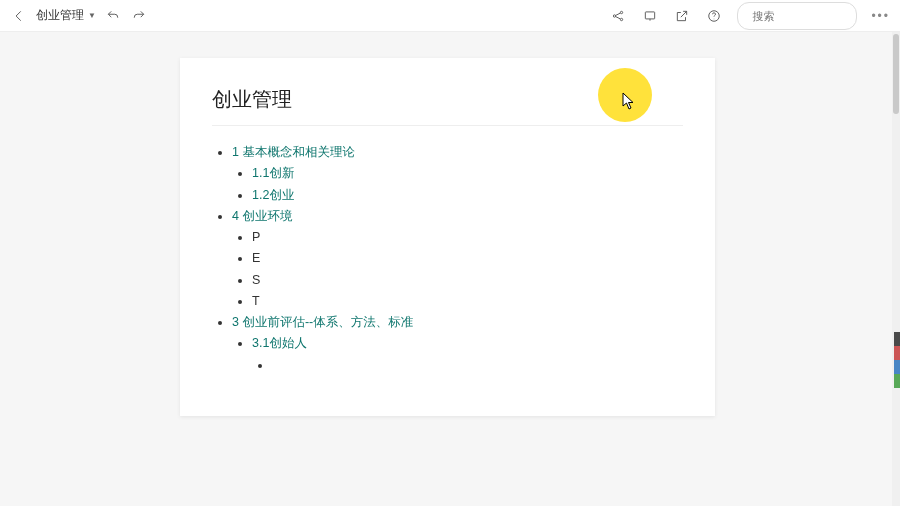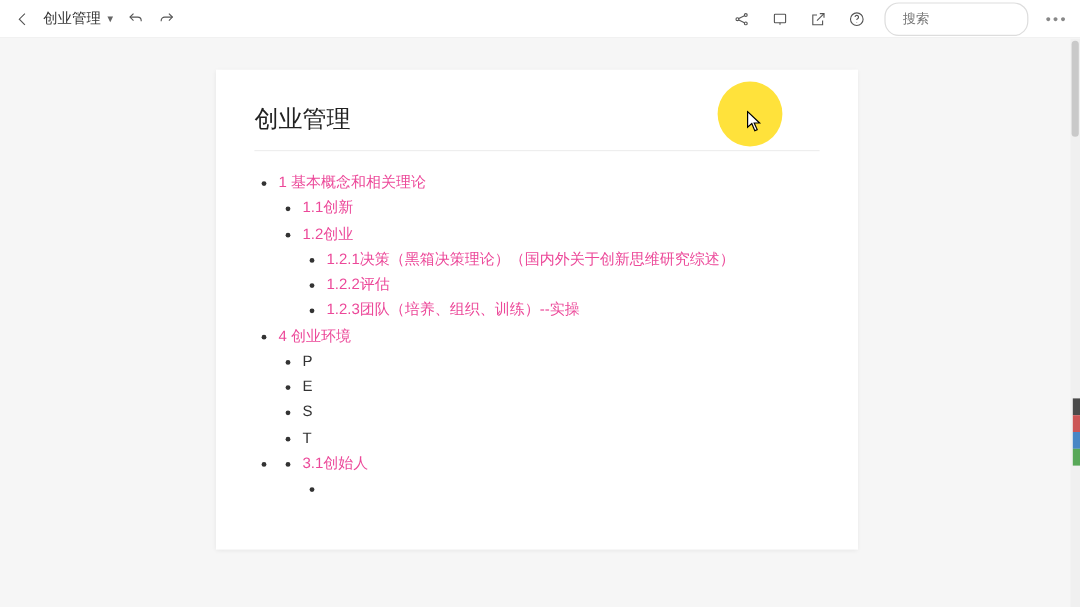--- a/index.html
+++ b/index.html
@@ -91,7 +91,7 @@
     color: #333;
     line-height: 1.7;
   }
-  .outline li.link > span.link-text { color: #ec4899; }
+  .outline li.link > span.link-text { color: #0f766e; }
 
   
   .highlight {

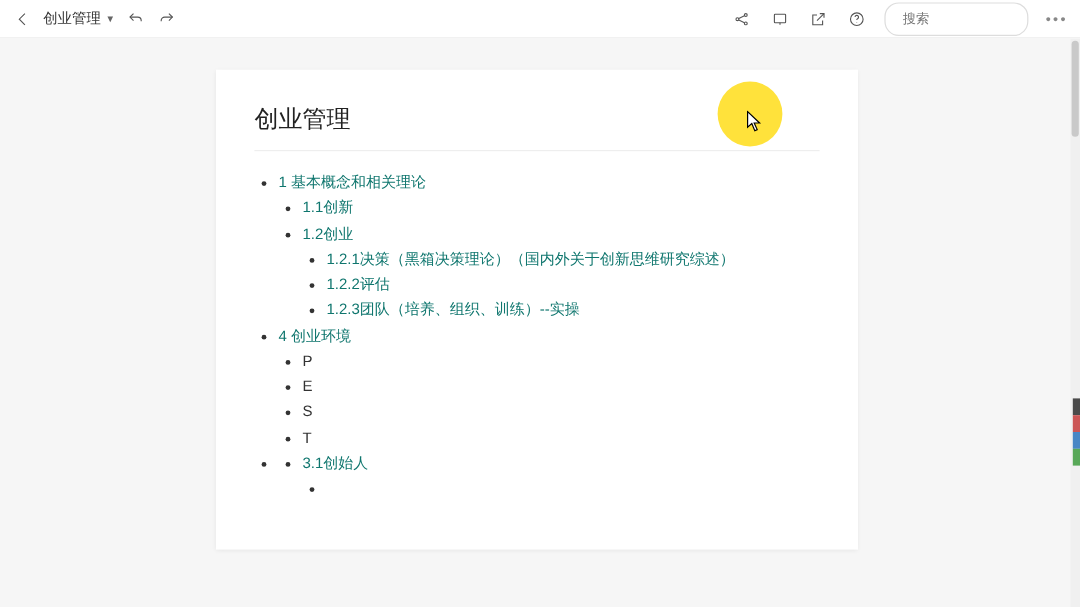--- a/index.html
+++ b/index.html
@@ -210,11 +210,7 @@
         <ul>
           <li class="link"><span class="link-text">1 基本概念和相关理论</span><ul>
               <li class="link"><span class="link-text">1.1创新</span></li>
-              <li class="link"><span class="link-text">1.2创业</span><ul>
-                  <li class="link"><span class="link-text">1.2.1决策（黑箱决策理论）（国内外关于创新思维研究综述）</span></li>
-                  <li class="link"><span class="link-text">1.2.2评估</span></li>
-                  <li class="link"><span class="link-text">1.2.3团队（培养、组织、训练）--实操</span></li>
-                </ul></li>
+              <li class="link"><span class="link-text">1.2创业</span></li>
             </ul></li>
           <li class="link"><span class="link-text">4 创业环境</span><ul>
               <li><span class="">P</span></li>

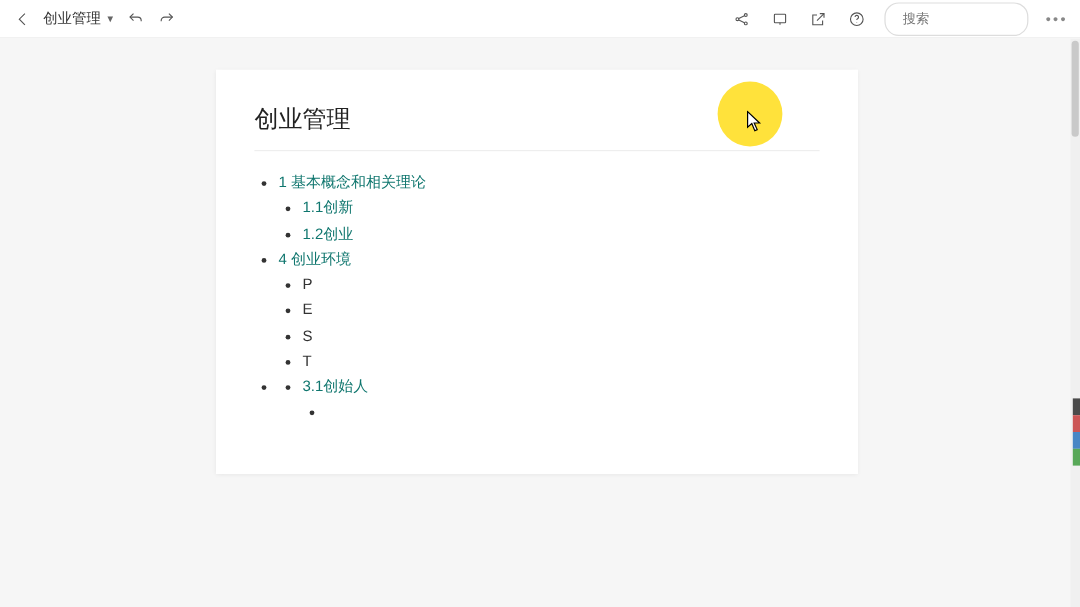--- a/index.html
+++ b/index.html
@@ -218,7 +218,7 @@
               <li><span class="">S</span></li>
               <li><span class="">T</span></li>
             </ul></li>
-          <li class="link"><ul>
+          <li class="link"><span class="link-text">3 创业前评估--体系、方法、标准</span><ul>
               <li class="link"><span class="link-text">3.1创始人</span><ul>
                   <li class="link"></li>
                 </ul></li>

